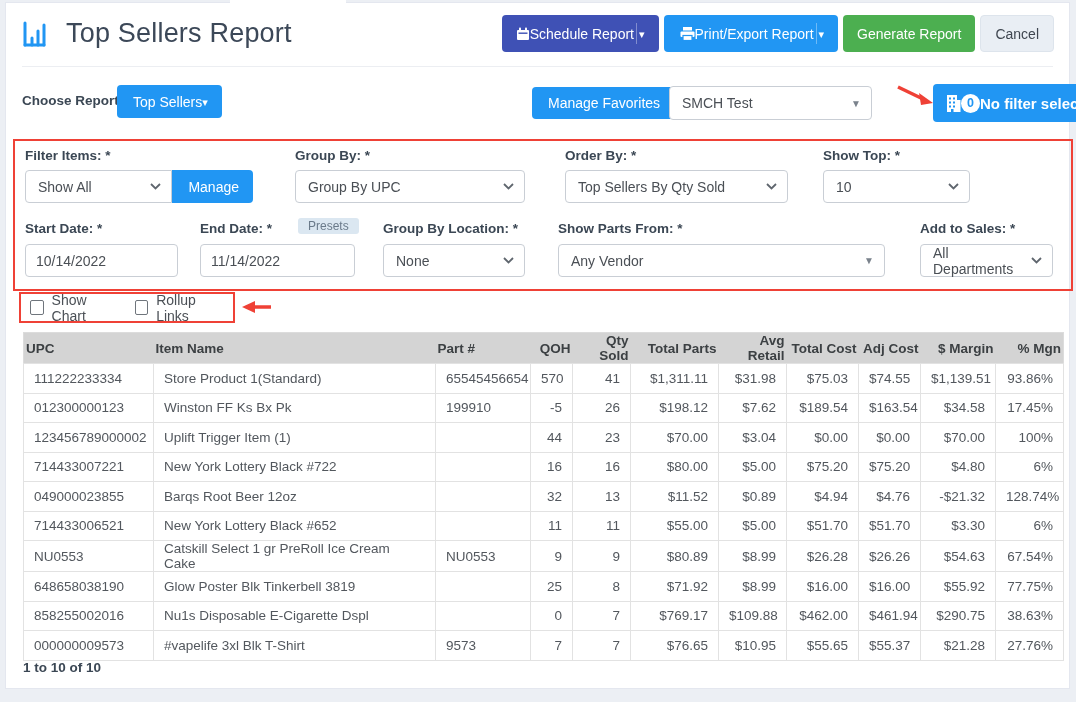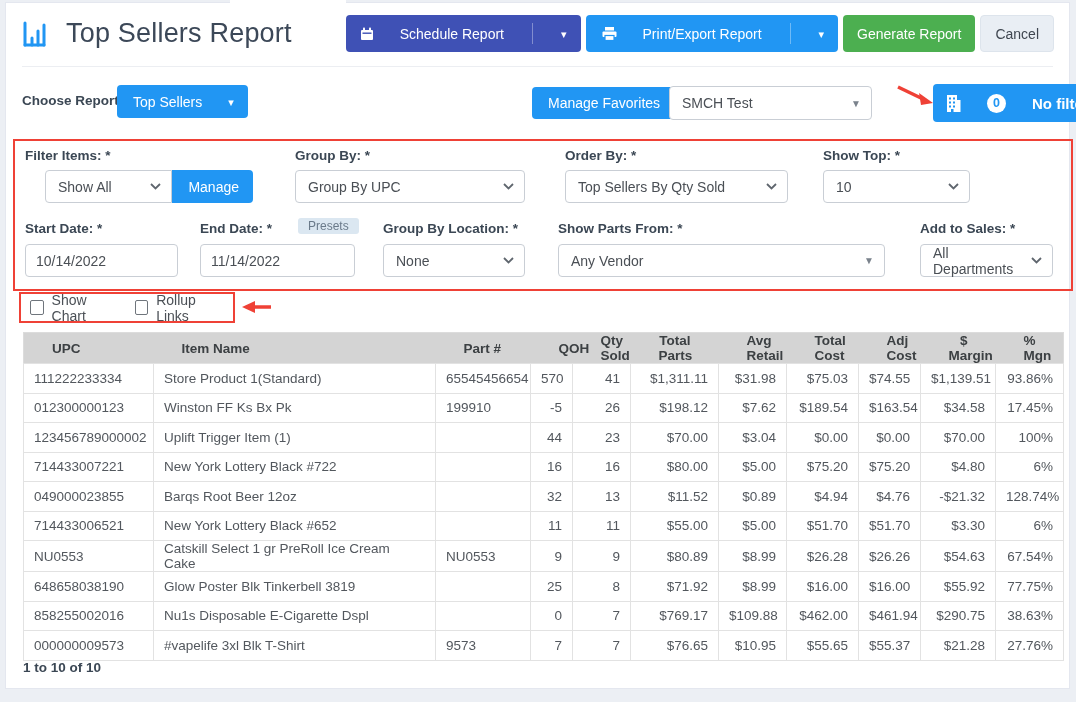--- a/index.html
+++ b/index.html
@@ -25,7 +25,7 @@
   .page-title { font-size:27px; font-weight:400; color:#3c4858; letter-spacing:.2px; }
 
   .hdr-buttons { position:absolute; right:16px; top:13px; display:flex; gap:5px; align-items:center; }
-  .btn { display:inline-flex; align-items:center; justify-content:center; gap:26px;
+  .btn { display:inline-flex; align-items:center; justify-content:center; gap:0;
          border:none; border-radius:4px; font-family:inherit; font-size:14px; font-weight:500;
          color:#fff; height:37px; padding:0 14px; cursor:pointer; white-space:nowrap; }
   .btn-indigo { background:var(--indigo,#3f51b5); }

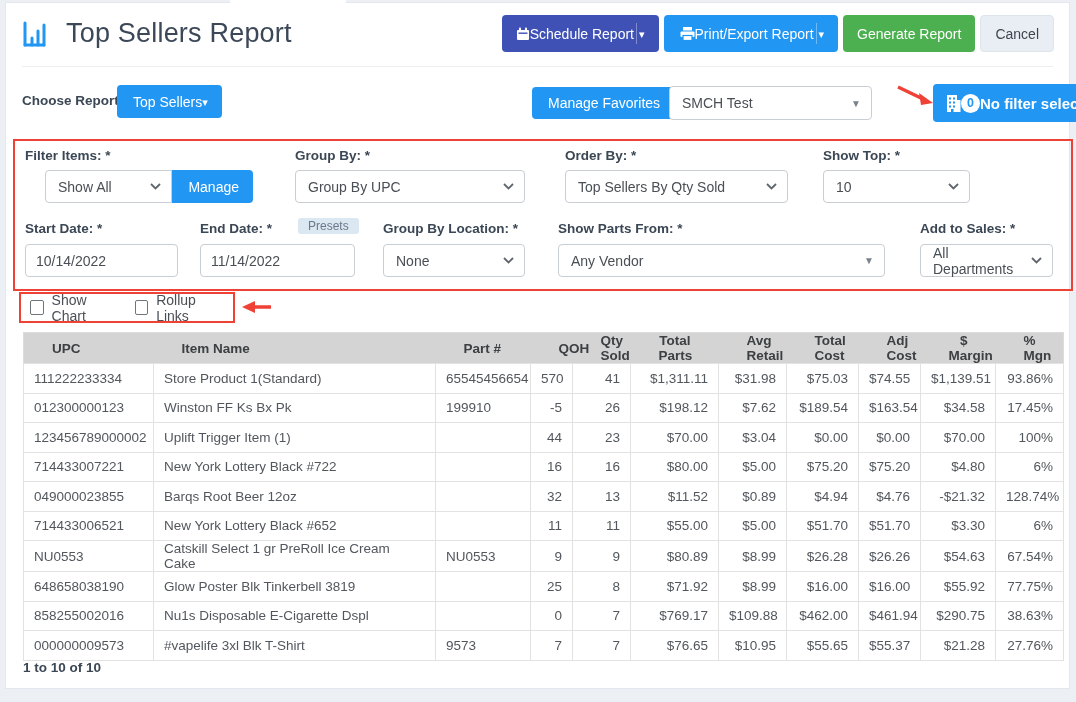--- a/index.html
+++ b/index.html
@@ -61,7 +61,7 @@
   .inp { border:1px solid #c9ced5; border-radius:4px; font-family:inherit; font-size:14px;
          color:#4a4f55; padding:0 10px; width:100%; height:100%; }
   .igroup { display:flex; }
-  .igroup .sel { border-radius:4px 0 0 4px; flex:1;margin-left:20px; }
+  .igroup .sel { border-radius:4px 0 0 4px; flex:1; }
   .igroup .btn { border-radius:0 4px 4px 0; height:33px; }
   .presets { position:absolute; left:293px; top:216px; background:#dbe7f1; color:#6a7a8a;
              font-size:12px; padding:1px 10px; border-radius:3px; cursor:pointer; }

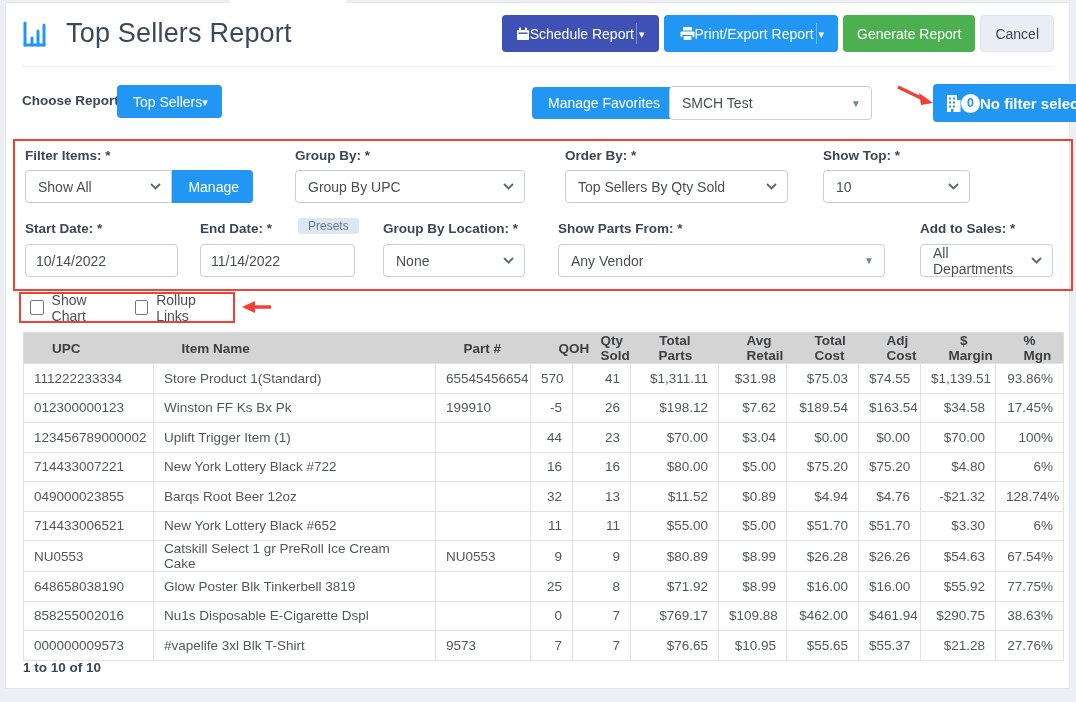--- a/index.html
+++ b/index.html
@@ -78,7 +78,7 @@
   
   .tbl-wrap { position:absolute; left:18px; top:330px; }
   table { border-collapse:collapse; table-layout:fixed; width:1040px; font-size:13.5px; }
-  thead th { background:#d4d4d4; color:#3c4043; font-weight:700; height:30px; padding:0 28px;
+  thead th { background:#d4d4d4; color:#3c4043; font-weight:700; height:30px; padding:0 2px;
              border:1px solid #c7c7c7; border-width:0 0 0 0; }
   tbody td { background:#fff; color:#52575d; height:29.5px; padding:0 10px; border:1px solid #e2e2e2; }
   table { border:1px solid #dcdcdc; }

